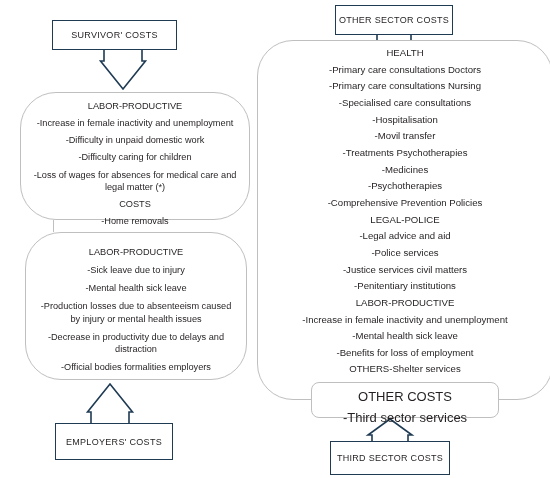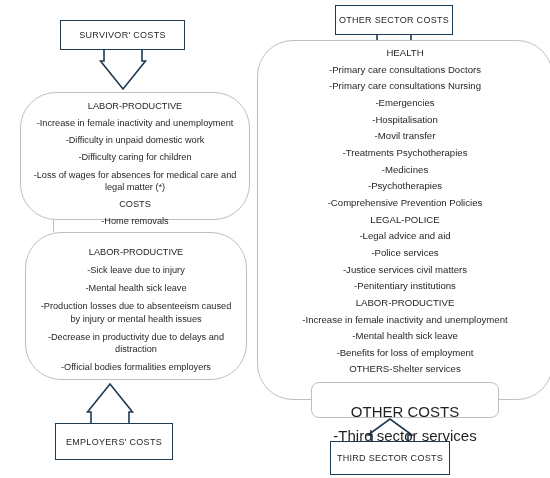--- a/index.html
+++ b/index.html
@@ -78,7 +78,7 @@
 
 <div id="canvas">
 
-  <div class="title-box" id="survivor-title-box" style="left:60px; top:20px; width:125px; height:30px;">
+  <div class="title-box" id="survivor-title-box" style="left:52px; top:20px; width:125px; height:30px;">
     <span class="head-label">SURVIVOR' COSTS</span>
   </div>
 

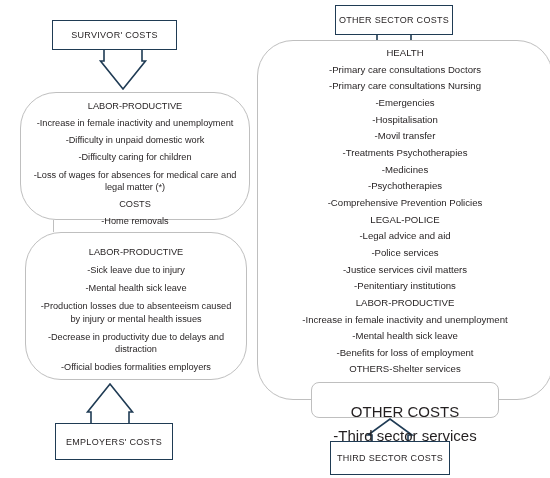--- a/index.html
+++ b/index.html
@@ -127,6 +127,7 @@
     <span class="ln">HEALTH</span>
     <span class="ln">-Primary care consultations Doctors</span>
     <span class="ln">-Primary care consultations Nursing</span>
+    <span class="ln">-Specialised care consultations</span>
     <span class="ln">-Emergencies</span>
     <span class="ln">-Hospitalisation</span>
     <span class="ln">-Movil transfer</span>

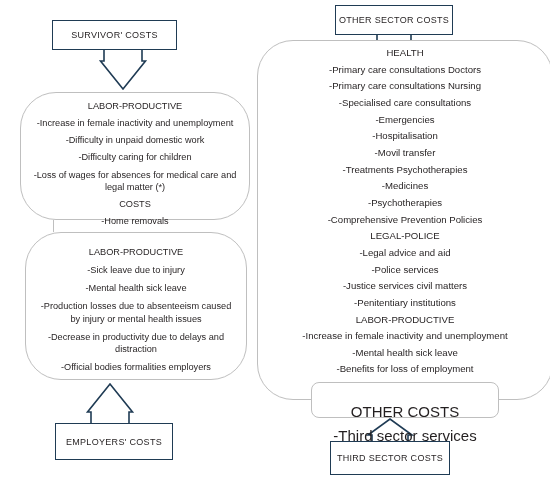--- a/index.html
+++ b/index.html
@@ -128,7 +128,6 @@
     <span class="ln">-Primary care consultations Doctors</span>
     <span class="ln">-Primary care consultations Nursing</span>
     <span class="ln">-Specialised care consultations</span>
-    <span class="ln">-Emergencies</span>
     <span class="ln">-Hospitalisation</span>
     <span class="ln">-Movil transfer</span>
     <span class="ln">-Treatments Psychotherapies</span>

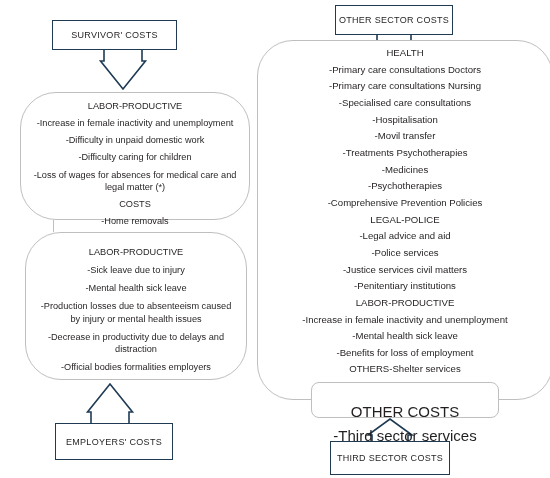--- a/index.html
+++ b/index.html
@@ -42,7 +42,7 @@
   #survivor-detail-panel { font-size: 9.2px; padding: 7px 10px 6px 10px; }
   #employers-detail-panel { font-size: 9.2px; padding: 13px 14px 8px 14px; }
   #public-detail-panel { font-size: 9.6px; padding: 6px 16px 6px 16px; }
-  #other-costs-panel { font-size: 15px; padding: 19px 8px 4px 8px; }
+  #other-costs-panel { font-size: 13px; padding: 5px 8px 4px 8px; }
 
   #survivor-detail-panel .ln { margin: 0 0 5.0px 0; }
   #employers-detail-panel .ln { margin: 0 0 6.0px 0; }

